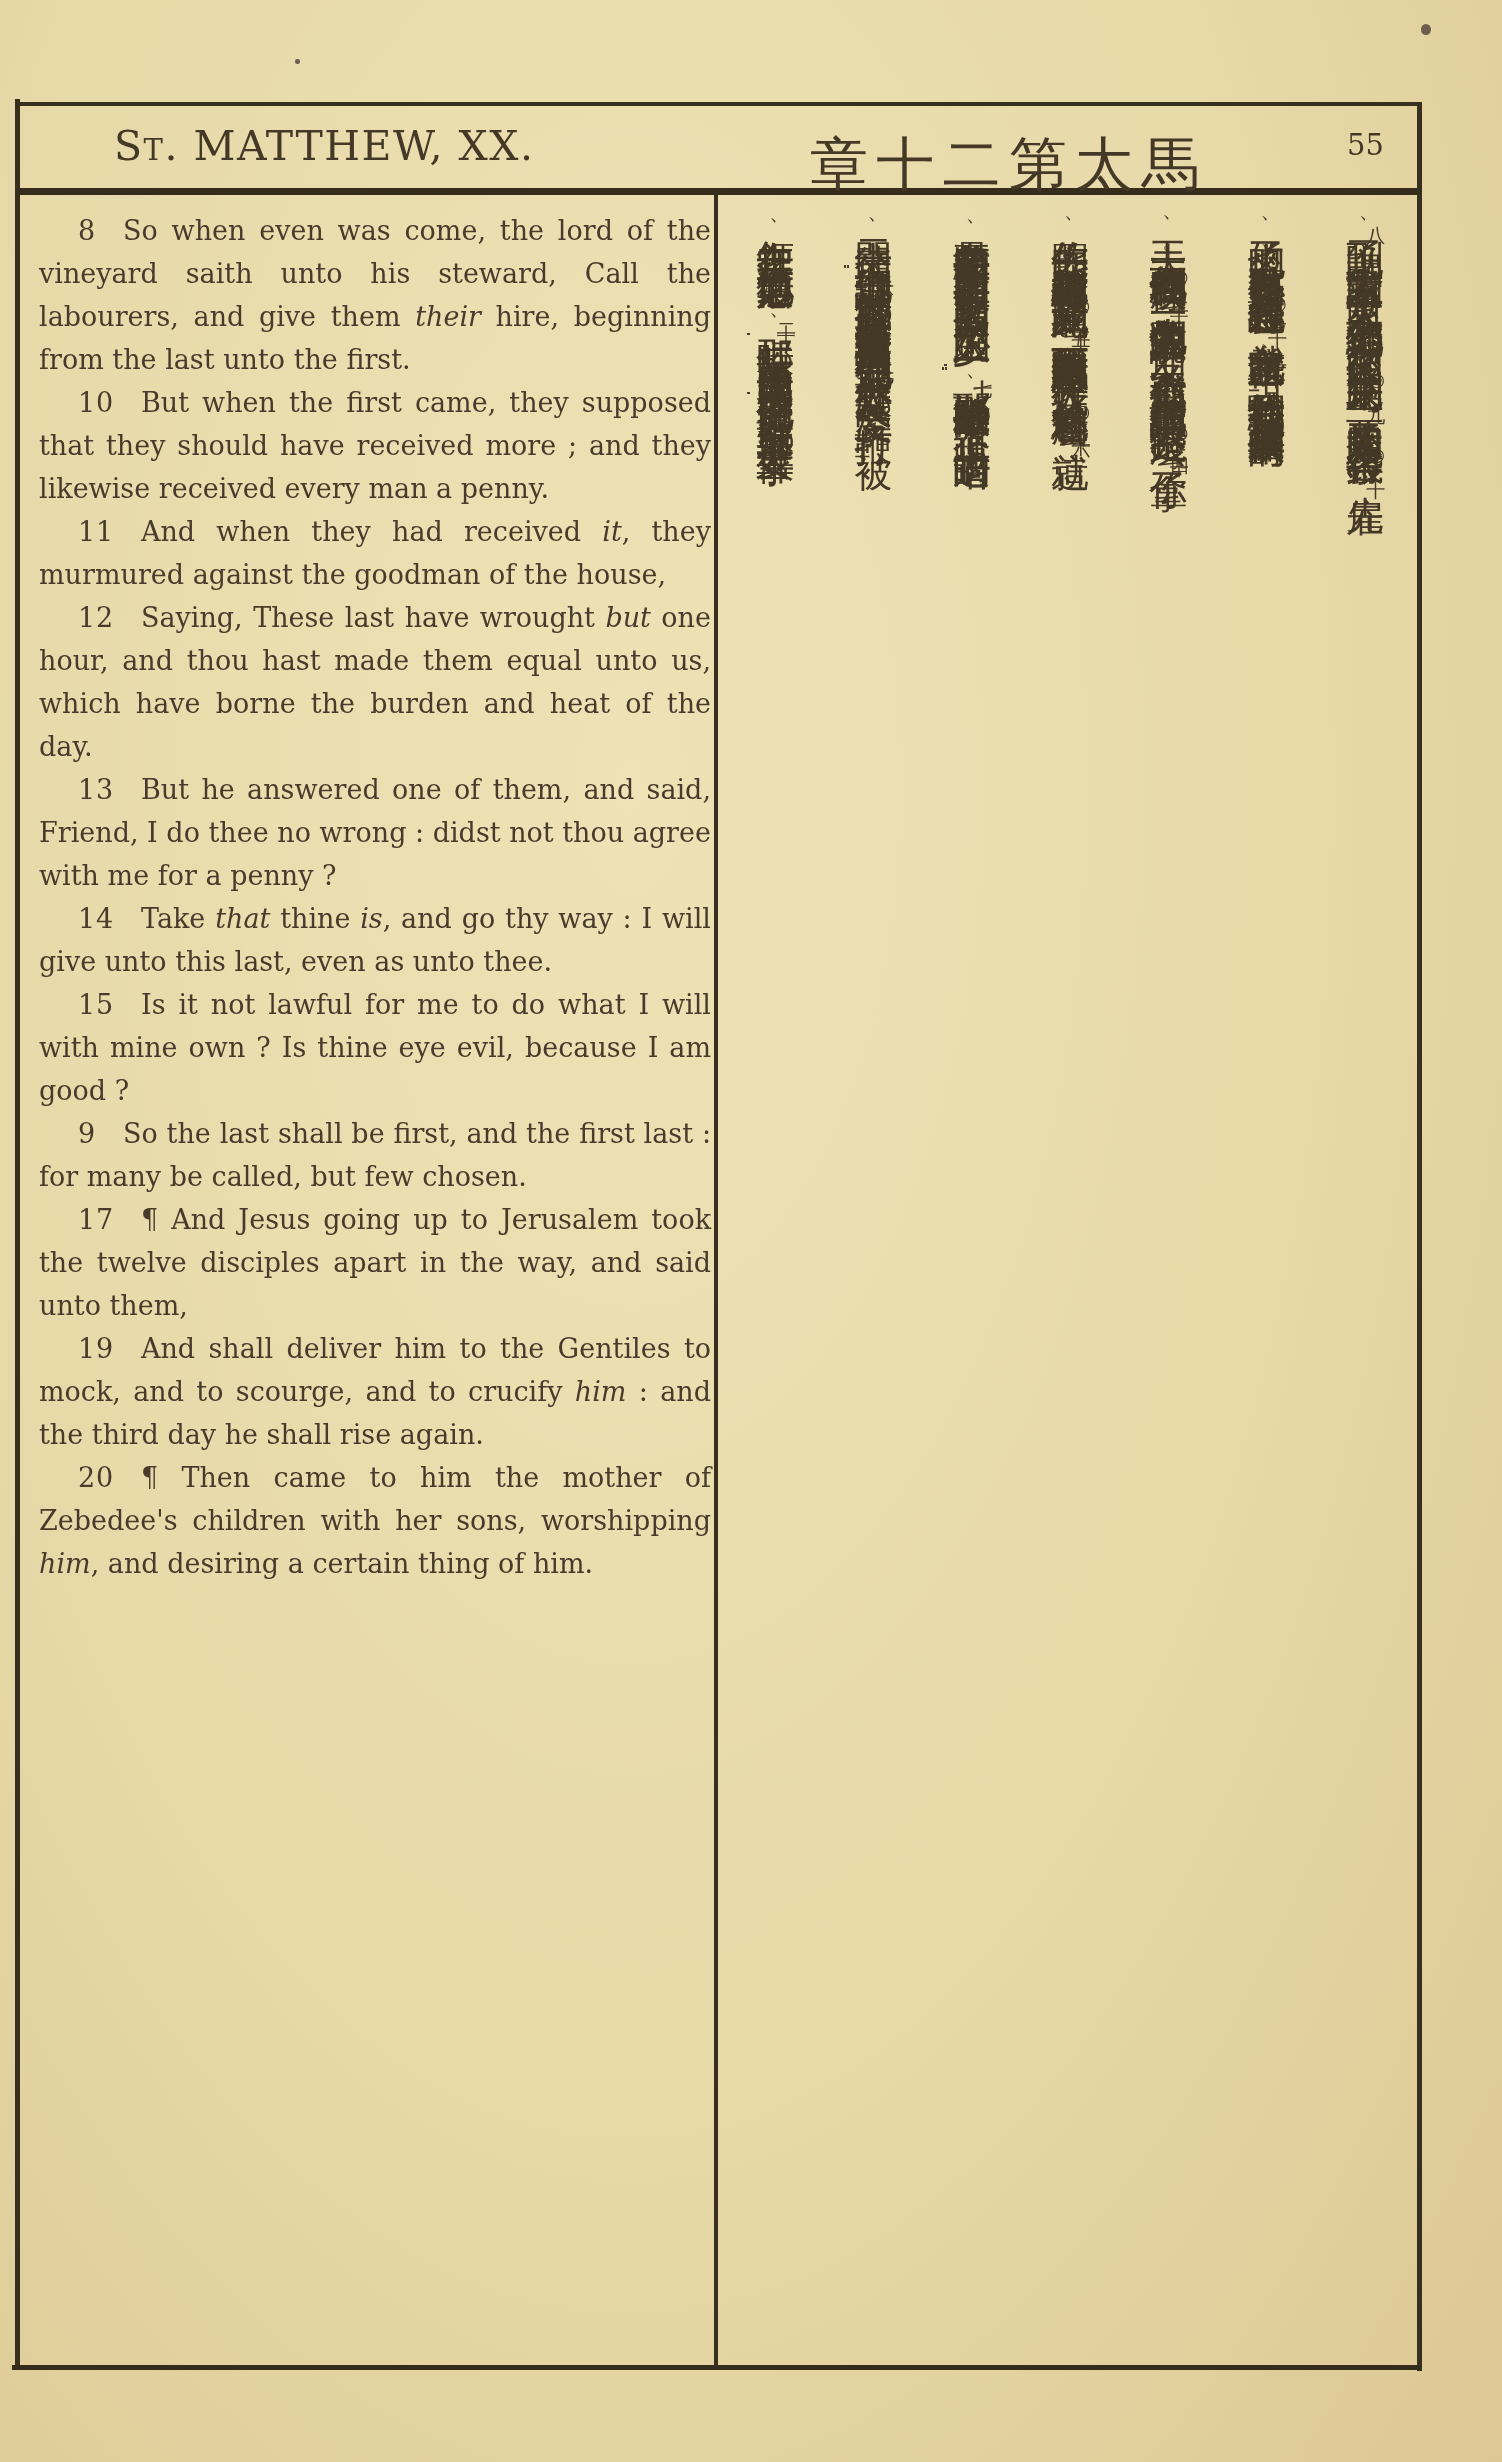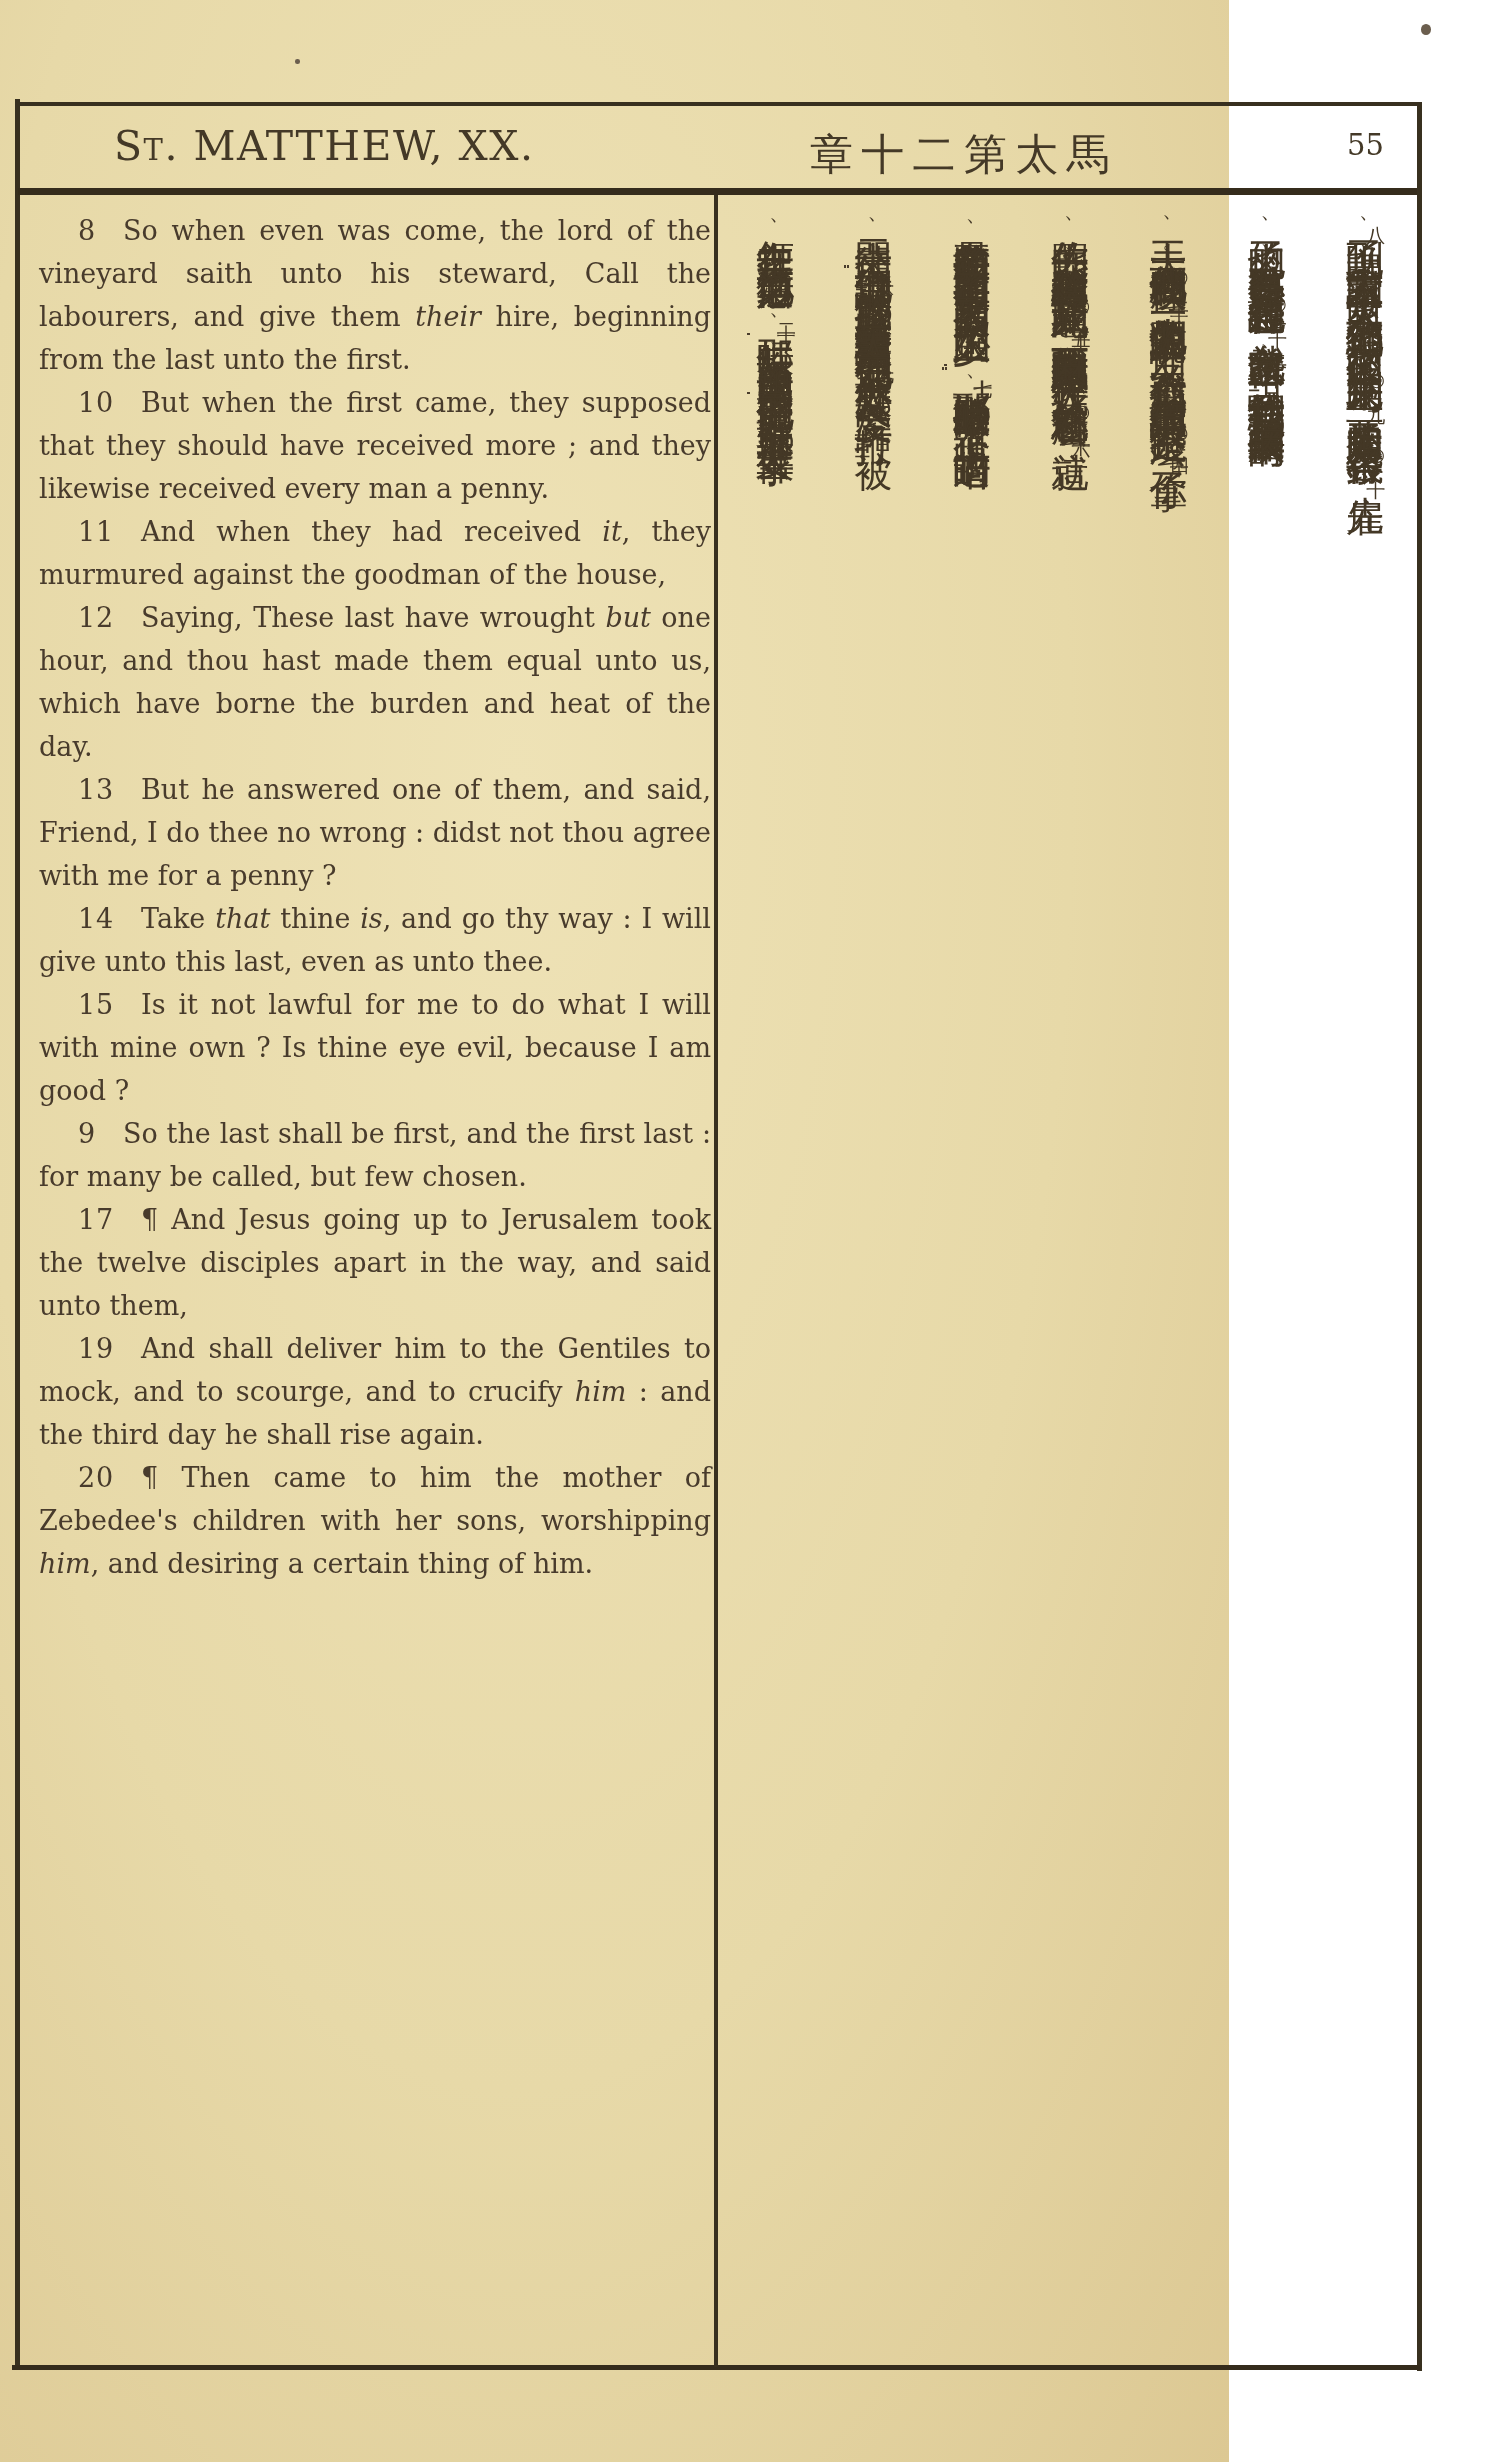--- a/index.html
+++ b/index.html
@@ -5,7 +5,7 @@
   html,body{margin:0;padding:0;}
   body{width:1502px;height:2462px;overflow:hidden;}
   .page{
-    position:relative;width:1229px;height:2462px;
+    position:relative;width:1502px;height:2462px;
     background:radial-gradient(ellipse at 42% 32%, #eee2b6 0%, #e7d9a8 55%, #dcc893 100%);
     font-family:"DejaVu Serif","Liberation Serif",serif;
     color:#46392b;

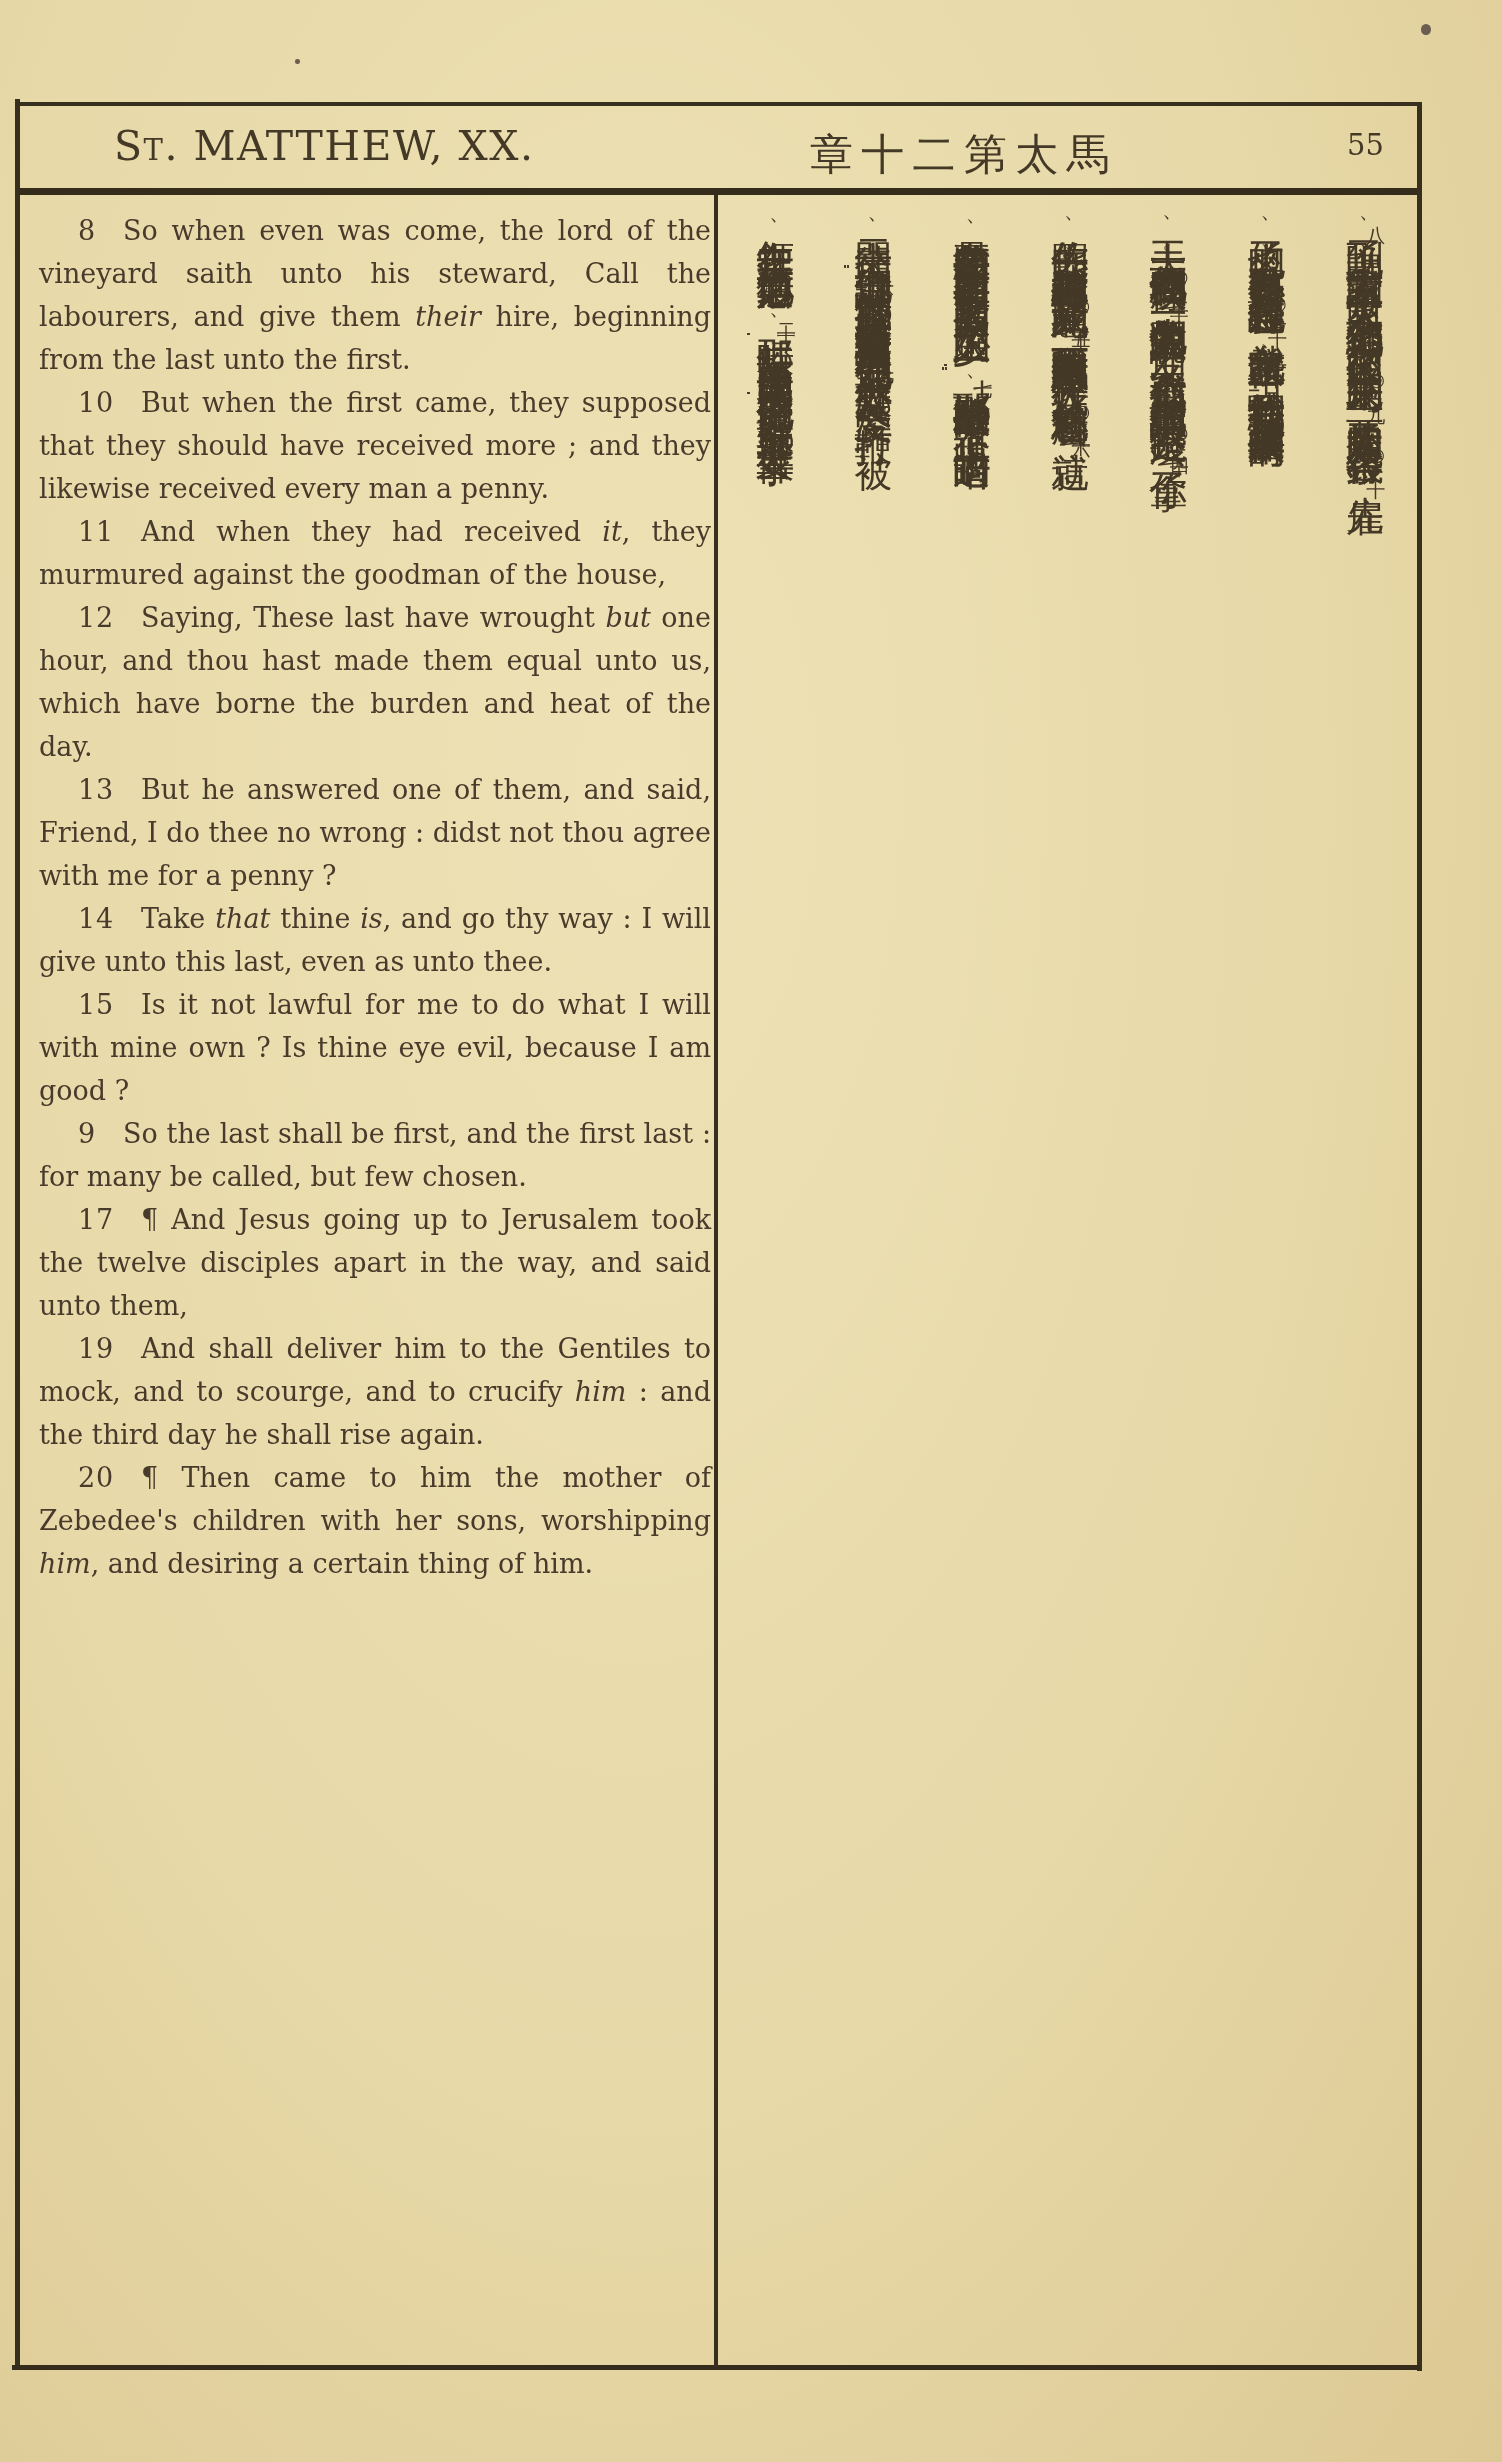--- a/index.html
+++ b/index.html
@@ -29,7 +29,7 @@
   }
   .running-head-zh{
     position:absolute;left:810px;top:126px;
-    font-size:43px;letter-spacing:8.3px;color:#443927;white-space:nowrap;
+    font-size:58px;letter-spacing:8.3px;color:#443927;white-space:nowrap;
   }
   .page-number{
     position:absolute;left:1347px;top:128px;

